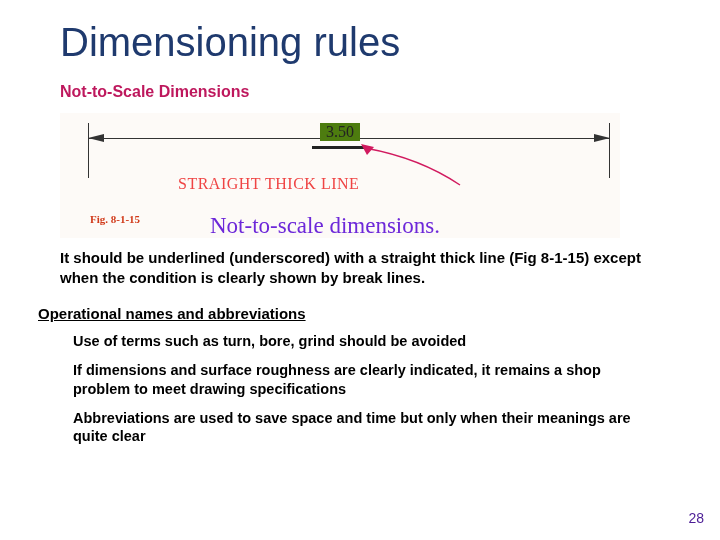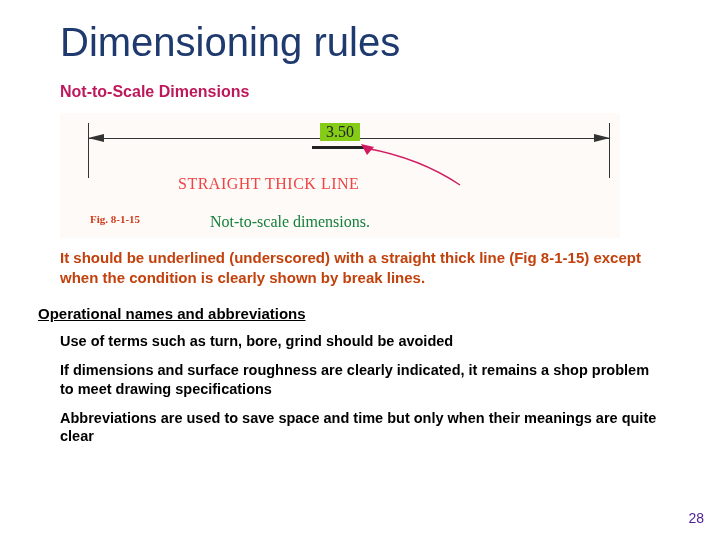--- a/index.html
+++ b/index.html
@@ -78,7 +78,7 @@
     top: 10px;
     left: 50%;
     transform: translateX(-50%);
-    background: #84cc16;
+    background: #4d7c0f;
     padding: 0 6px;
     font-family: "Times New Roman", serif;
     font-size: 16px;

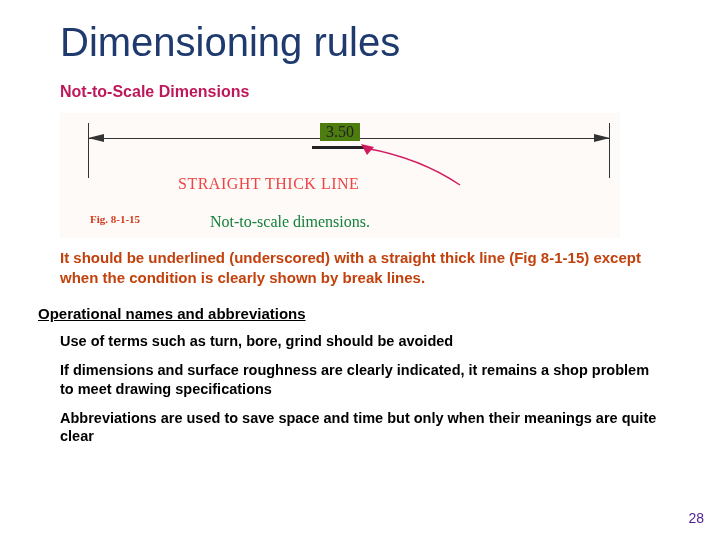--- a/index.html
+++ b/index.html
@@ -123,8 +123,8 @@
     top: 100px;
     left: 150px;
     font-family: "Times New Roman", serif;
-    font-size: 16px;
-    color: #15803d;
+    font-size: 23px;
+    color: #6d28d9;
   }
   .body-text {
     color: #c2410c;

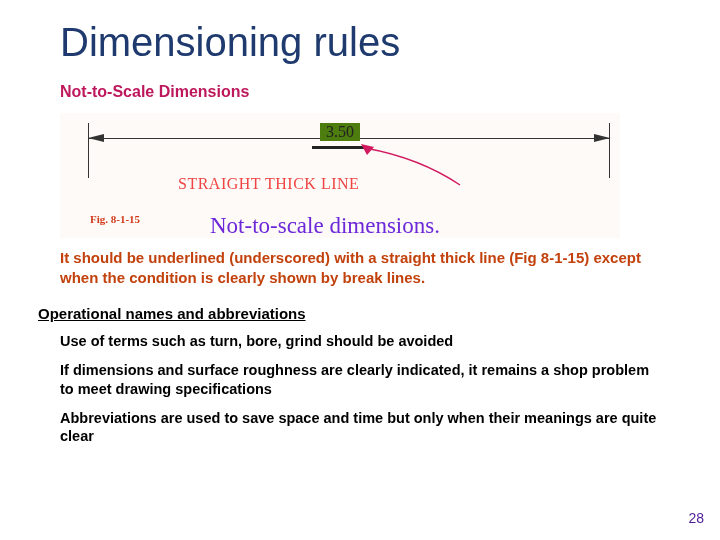--- a/index.html
+++ b/index.html
@@ -127,7 +127,7 @@
     color: #6d28d9;
   }
   .body-text {
-    color: #c2410c;
+    color: #000000;
     font-size: 15px;
     font-weight: 700;
     padding: 10px 60px 0 60px;

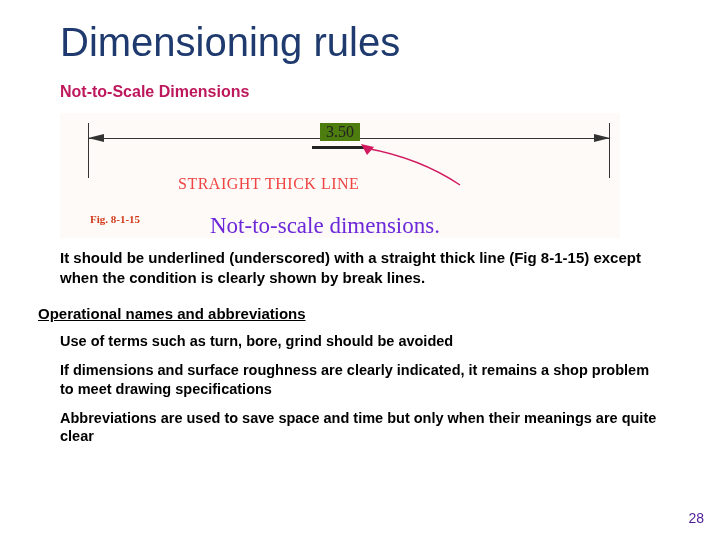--- a/index.html
+++ b/index.html
@@ -146,6 +146,7 @@
     font-weight: 700;
     padding: 10px 60px 0 60px;
     line-height: 1.3;
+    margin-left: 13px;
   }
   .page-num {
     position: absolute;

